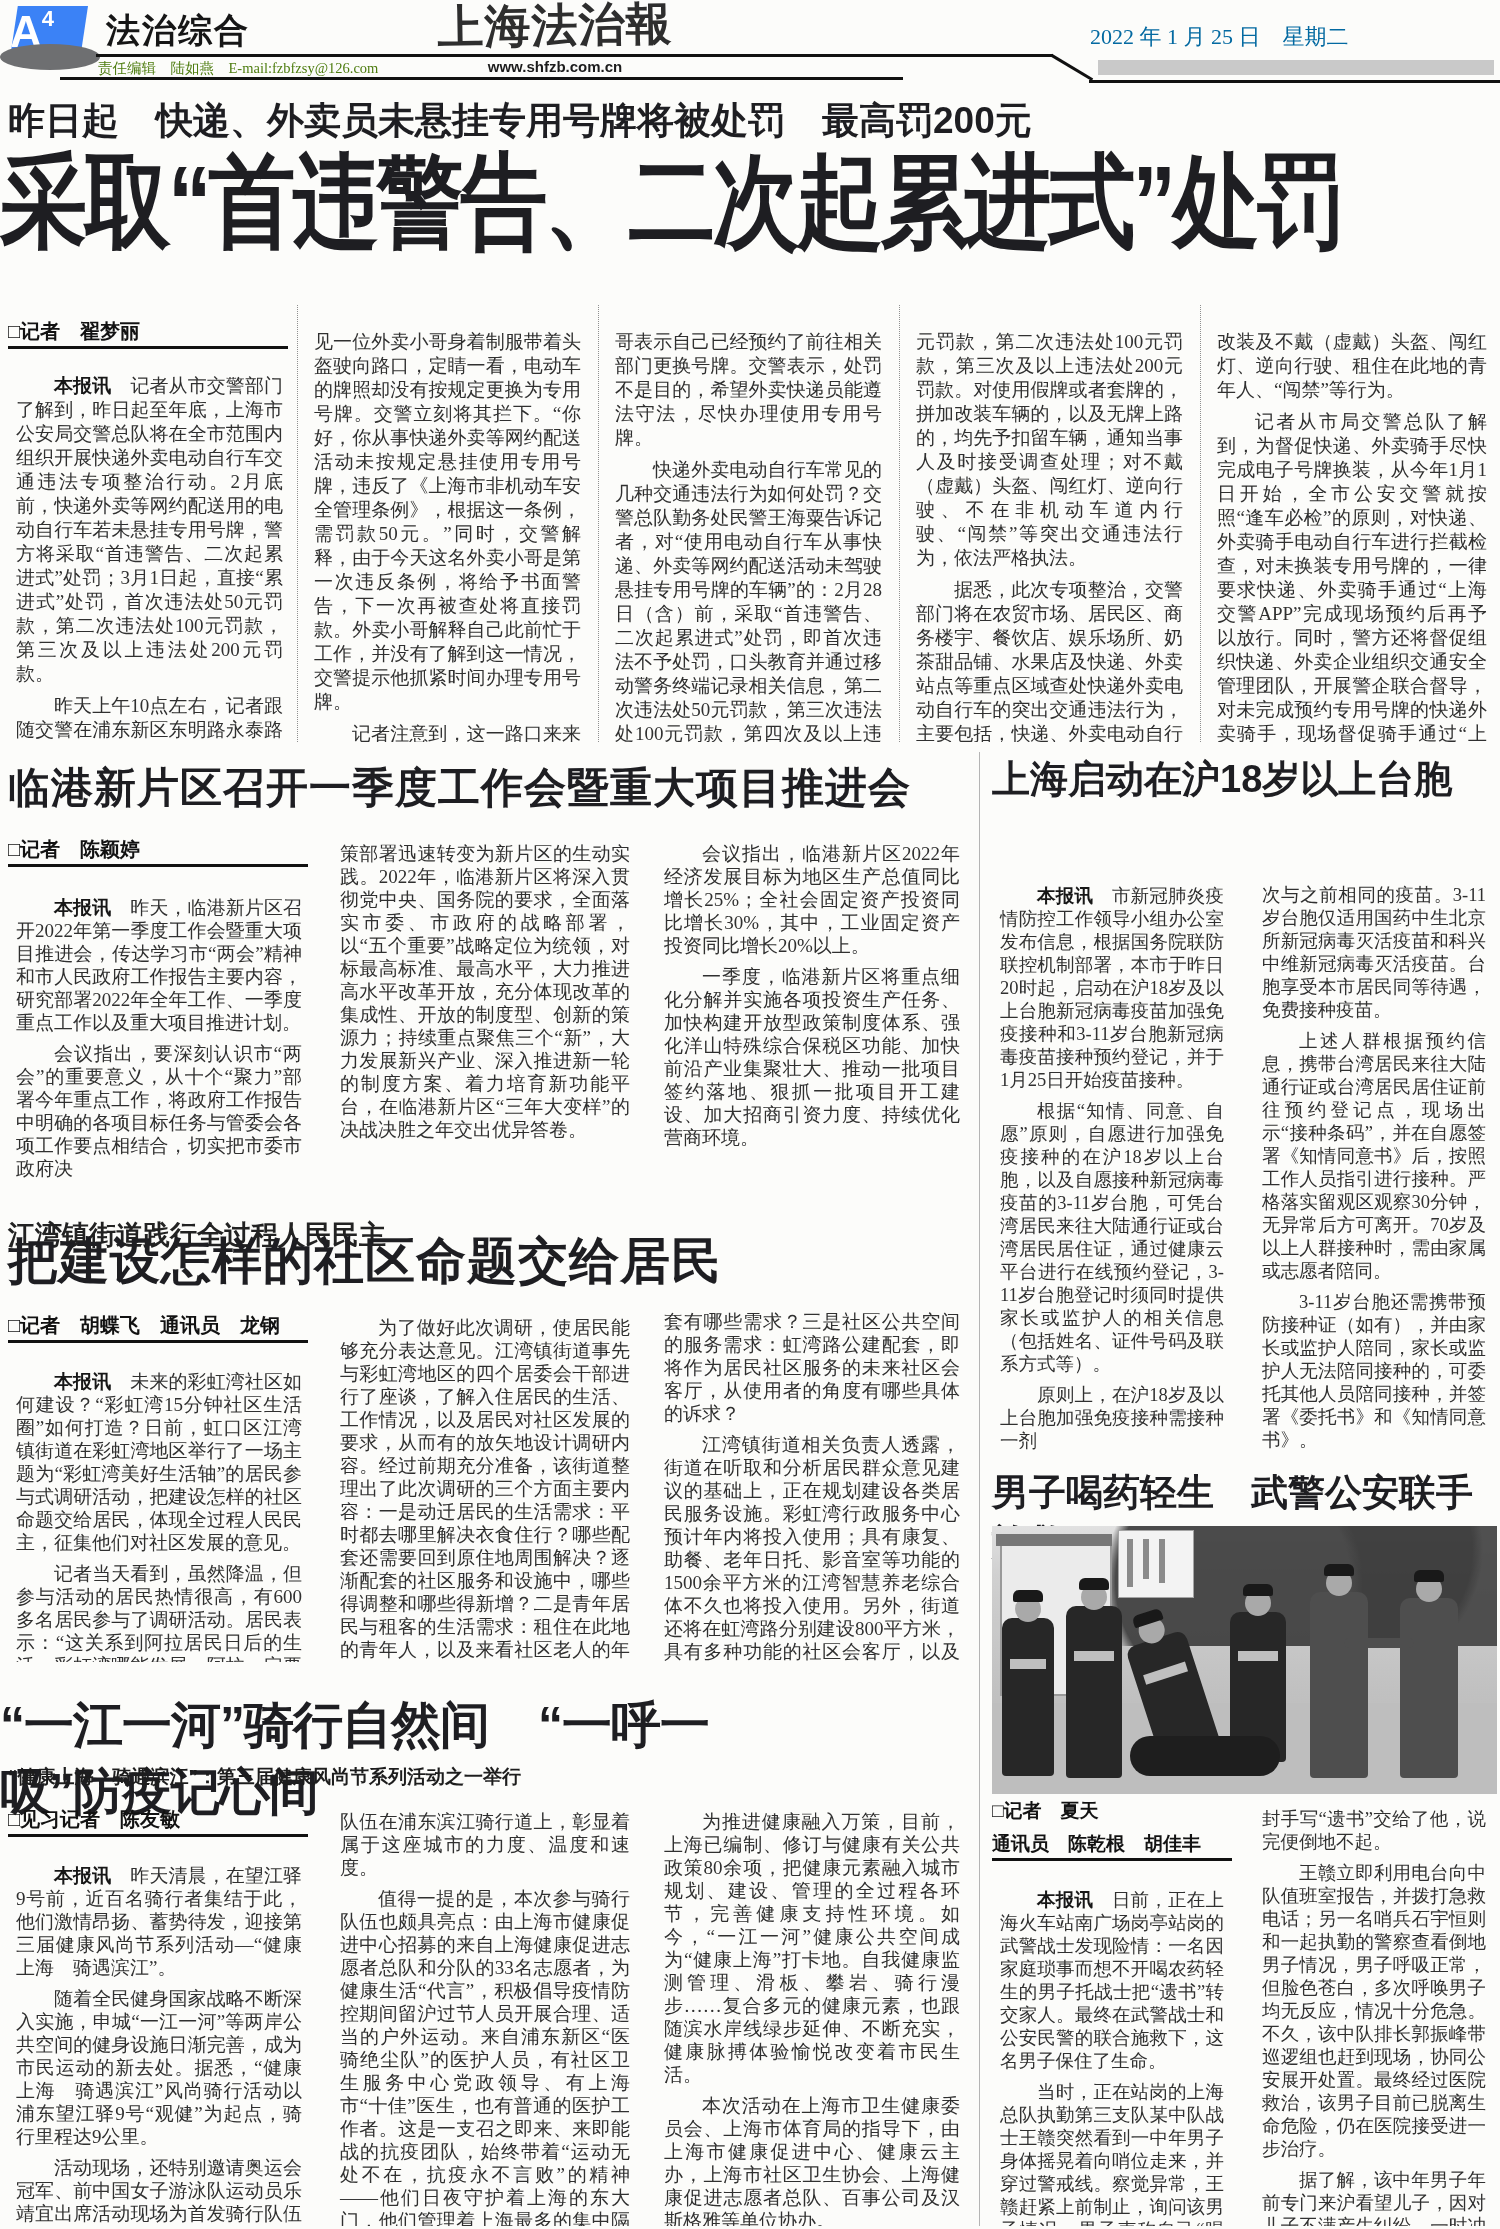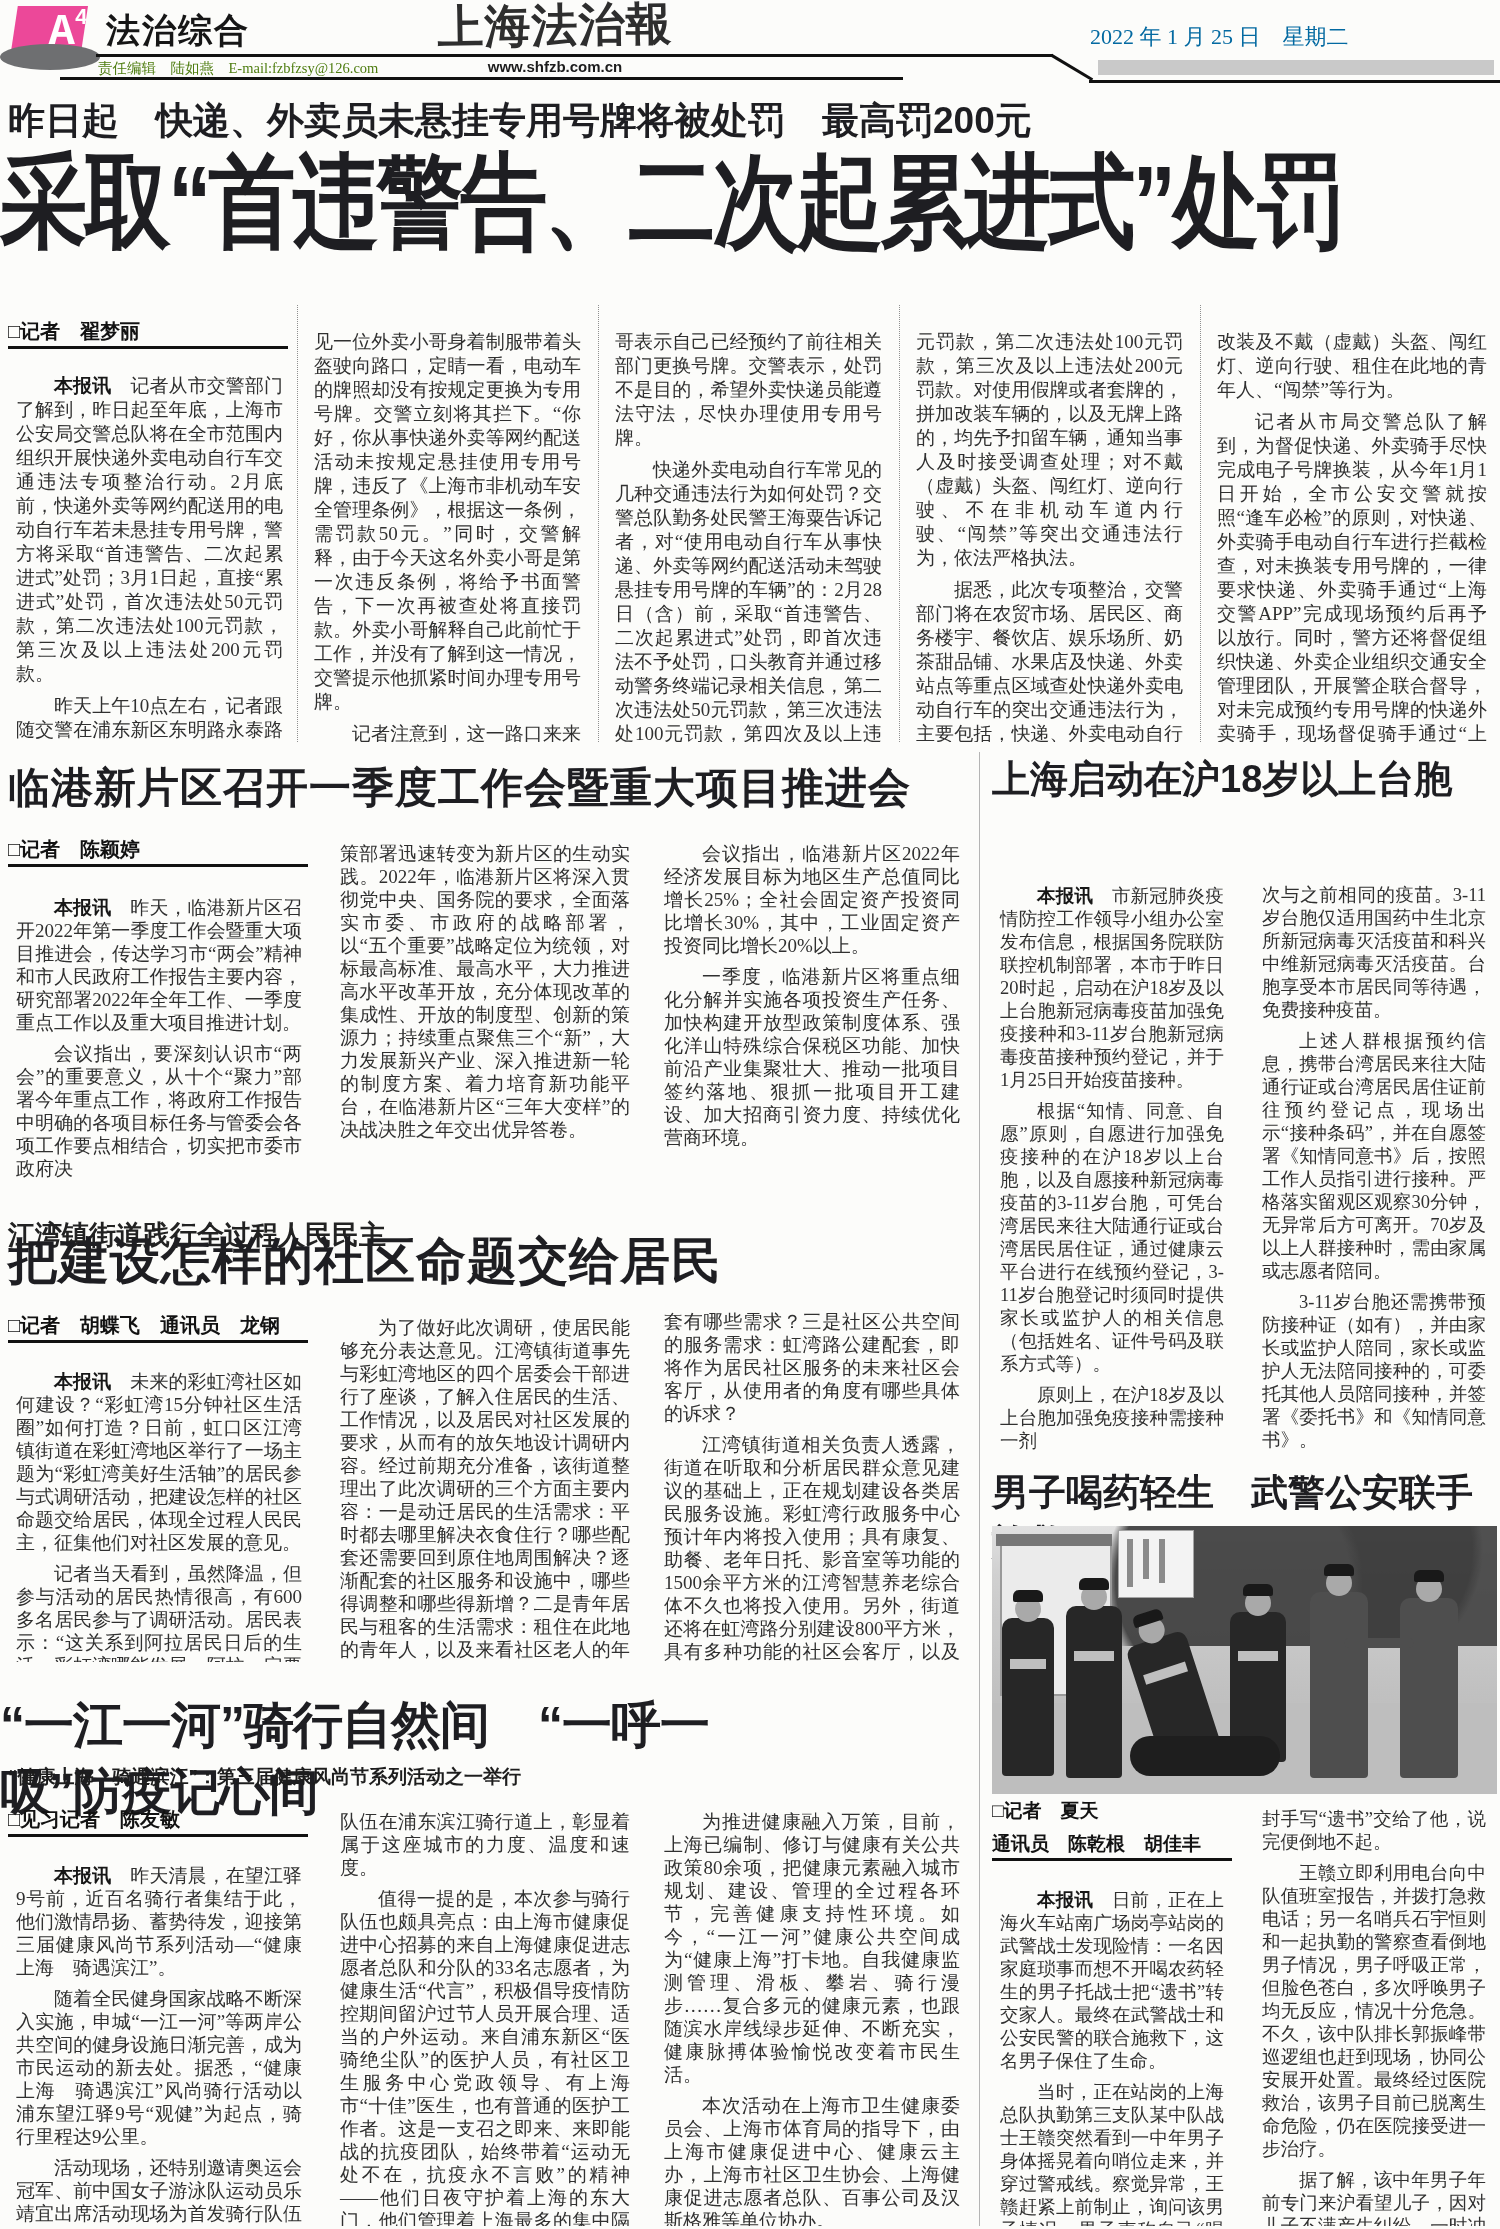--- a/index.html
+++ b/index.html
@@ -7,9 +7,9 @@
         font-family:"Liberation Serif","DejaVu Serif",serif;color:#2a2a2a;overflow:hidden;}
   .abs{position:absolute;}
   
-  .badge{position:absolute;left:10px;top:6px;width:78px;height:52px;background:#ec4899;
-         clip-path:polygon(10% 0,100% 0,90% 100%,0 100%);color:#fff;text-align:right;
-         font-family:Liberation Mono, monospace;font-weight:900;}
+  .badge{position:absolute;left:10px;top:6px;width:78px;height:52px;background:#3b82f6;
+         clip-path:polygon(10% 0,100% 0,90% 100%,0 100%);color:#fff;text-align:left;
+         font-family:Liberation Sans, sans-serif;font-weight:900;}
   .badge .big{font-size:44px;line-height:52px;vertical-align:top;}
   .badge .small{font-size:22px;}
   .ellipse{position:absolute;left:0;top:44px;width:100px;height:26px;background:#6e6f71;border-radius:50%;}

